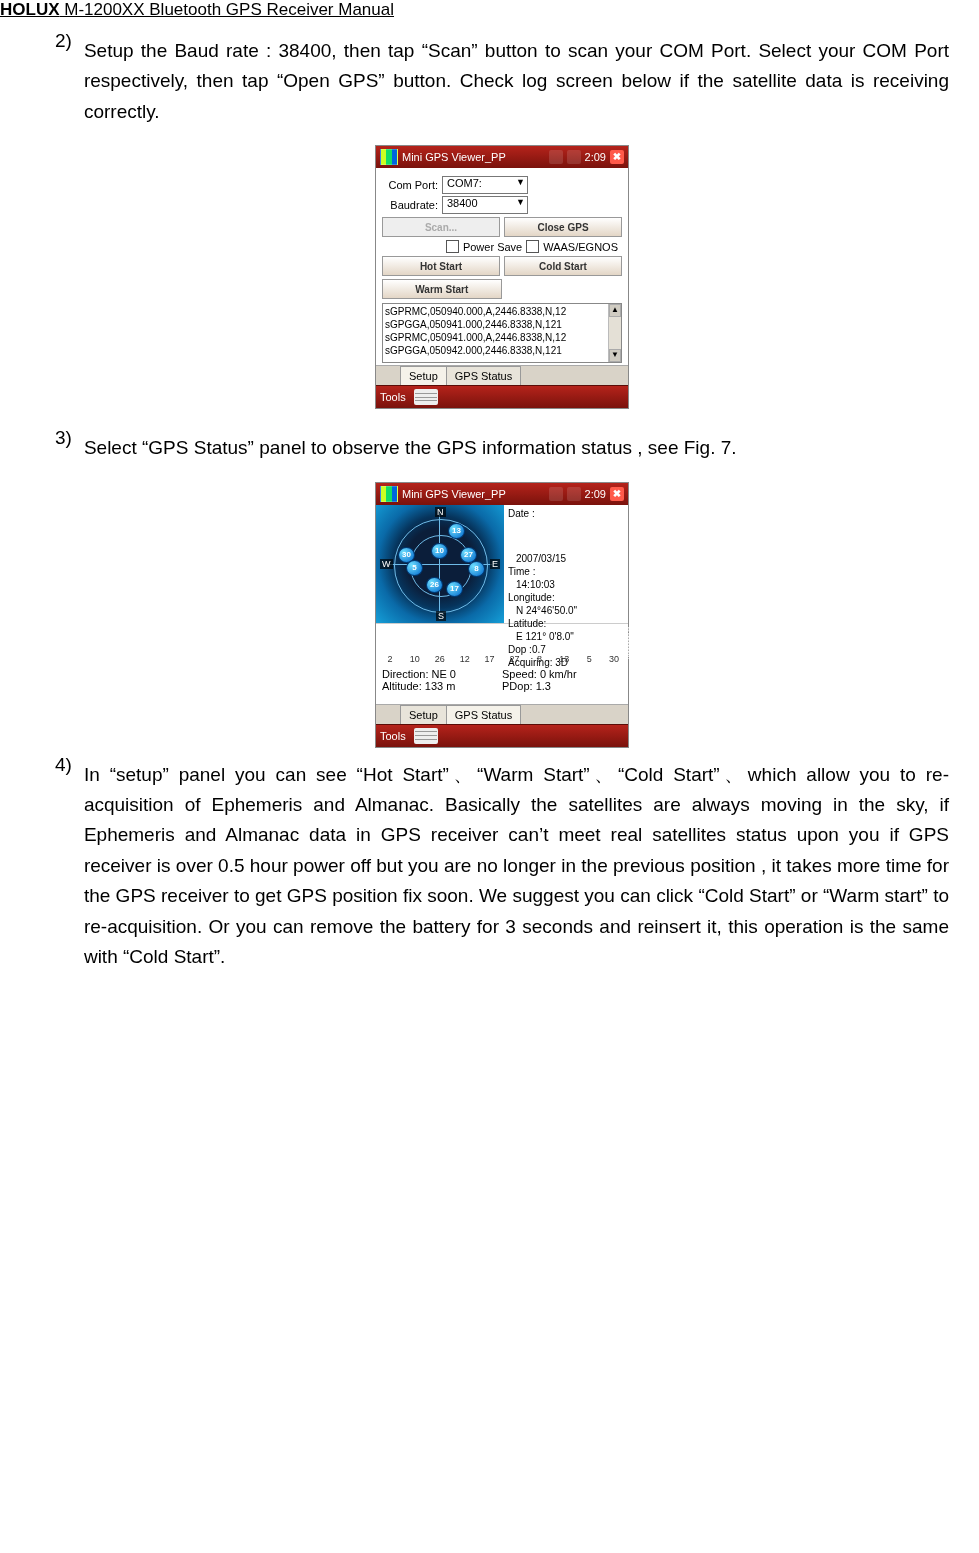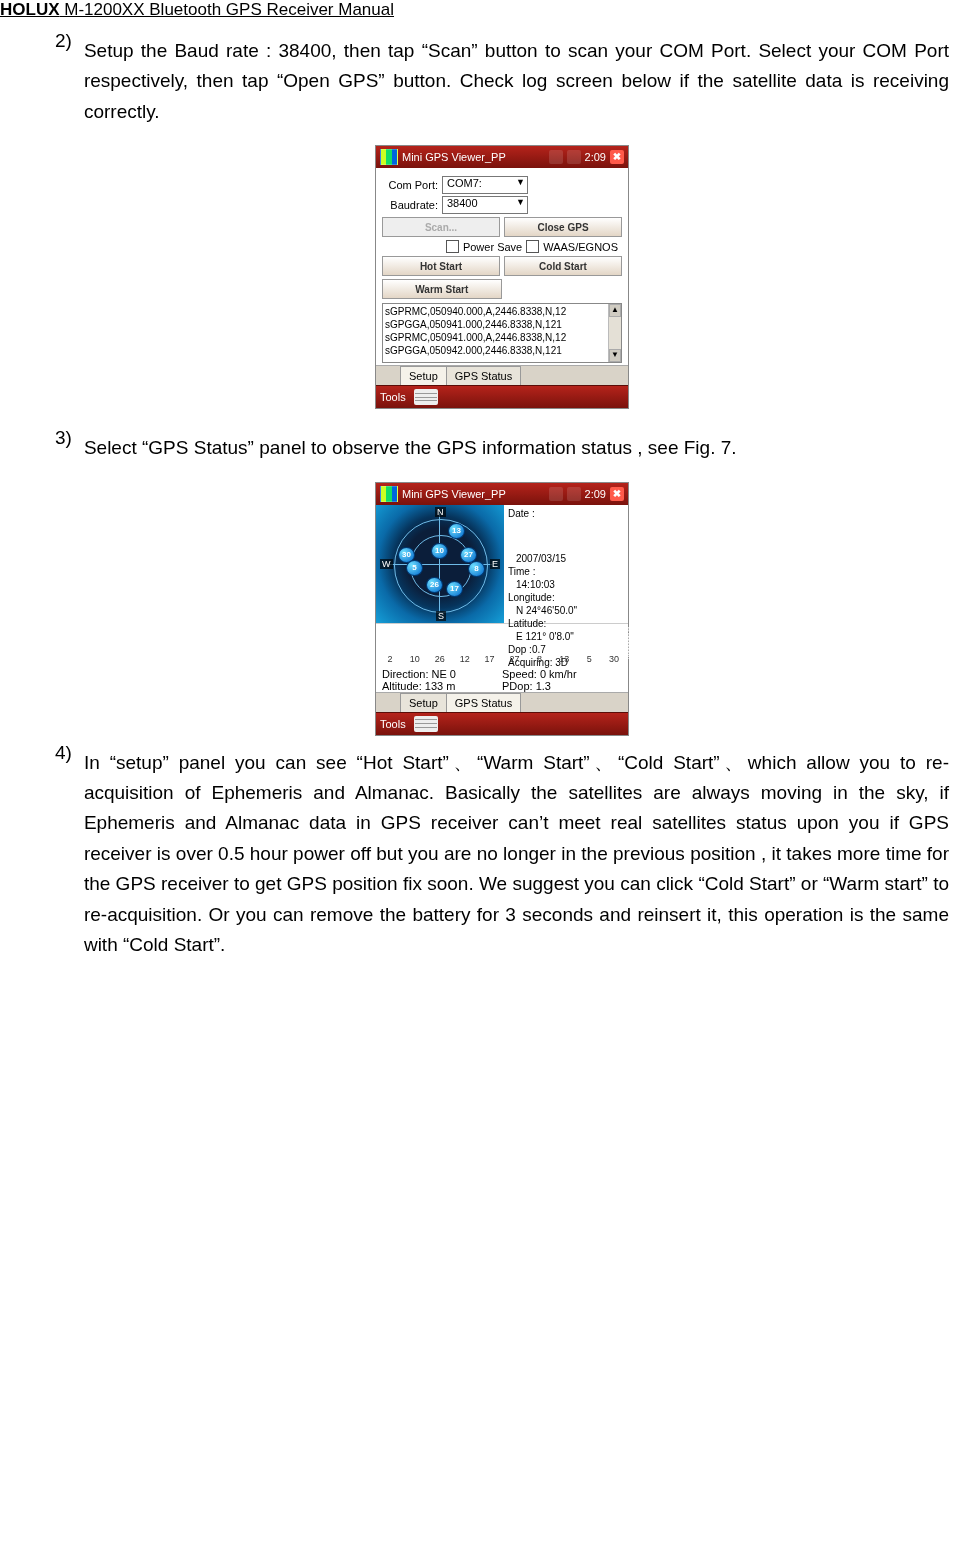--- a/index.html
+++ b/index.html
@@ -147,7 +147,7 @@
   .bar.dim span{color:#777;}
   .prns{display:flex;padding:0 2px 2px 2px;gap:1px;color:#333;}
   .prns div{flex:1;text-align:center;font-size:9px;}
-  .stat{display:flex;flex-wrap:wrap;padding:2px 6px 0 6px;font-size:11px;}
+  .stat{display:flex;flex-wrap:wrap;padding:2px 6px 12px 6px;font-size:11px;}
   .stat div{width:50%;}
 </style>
 </head>

